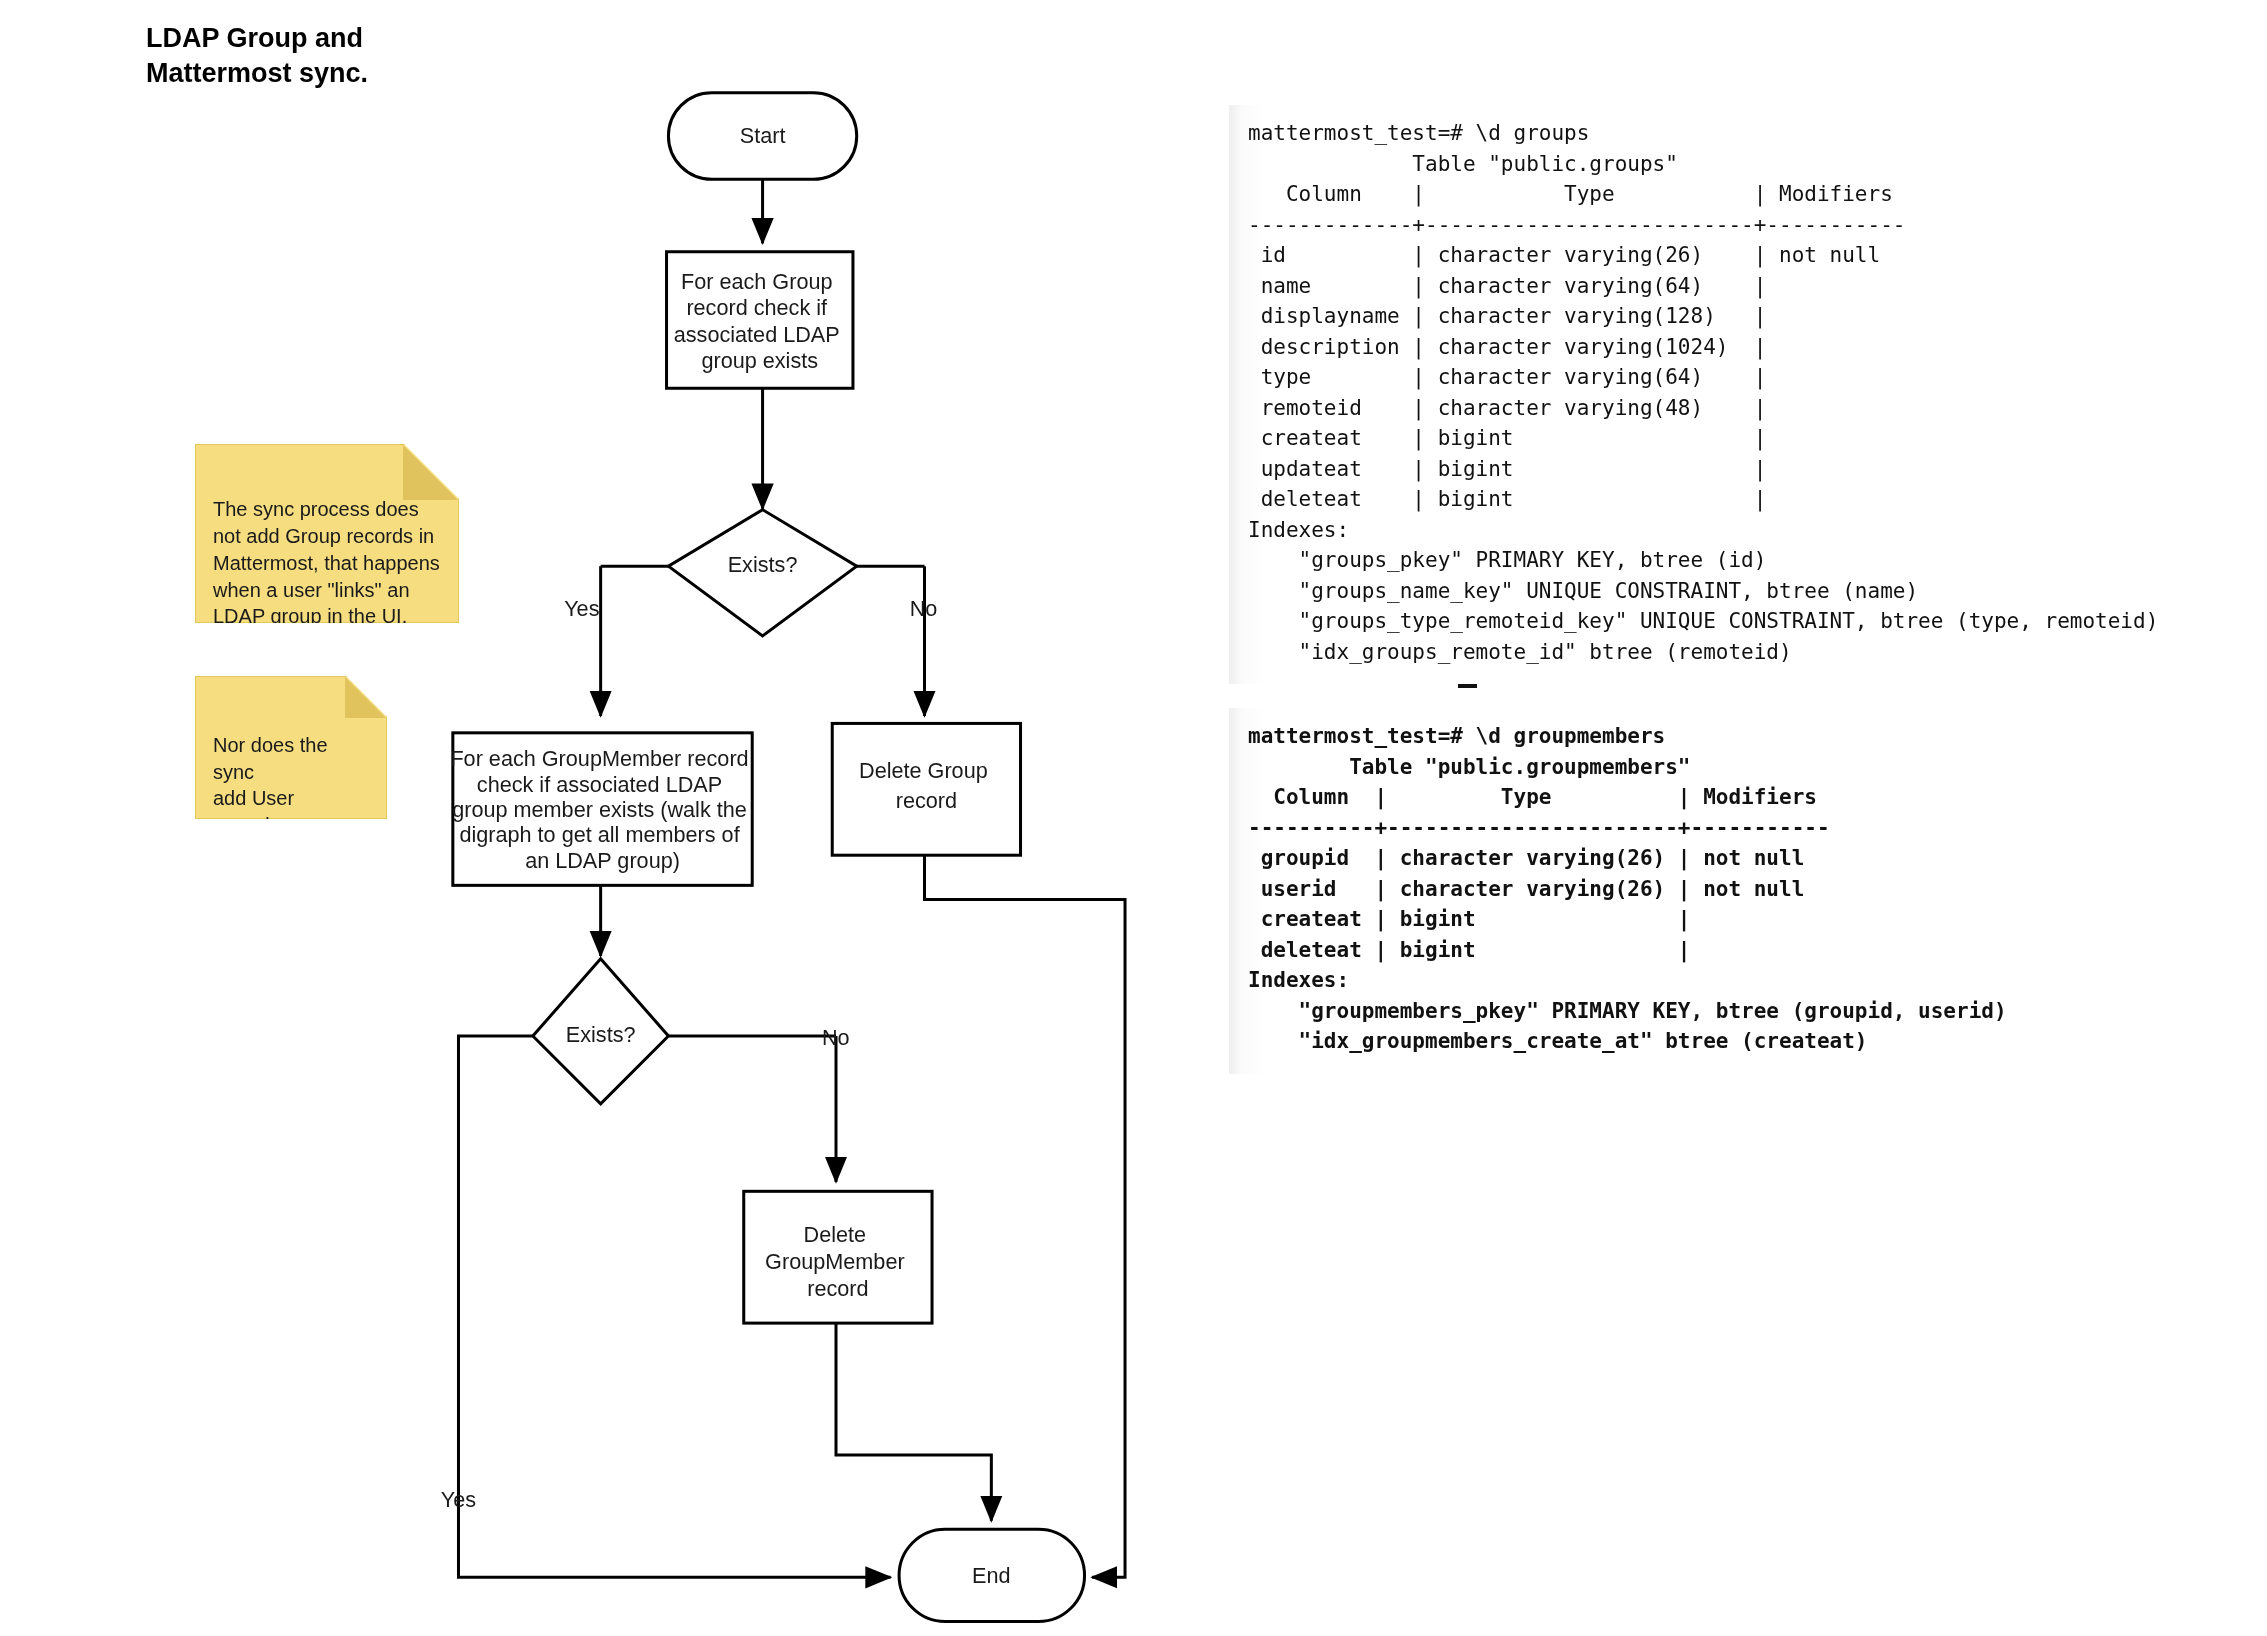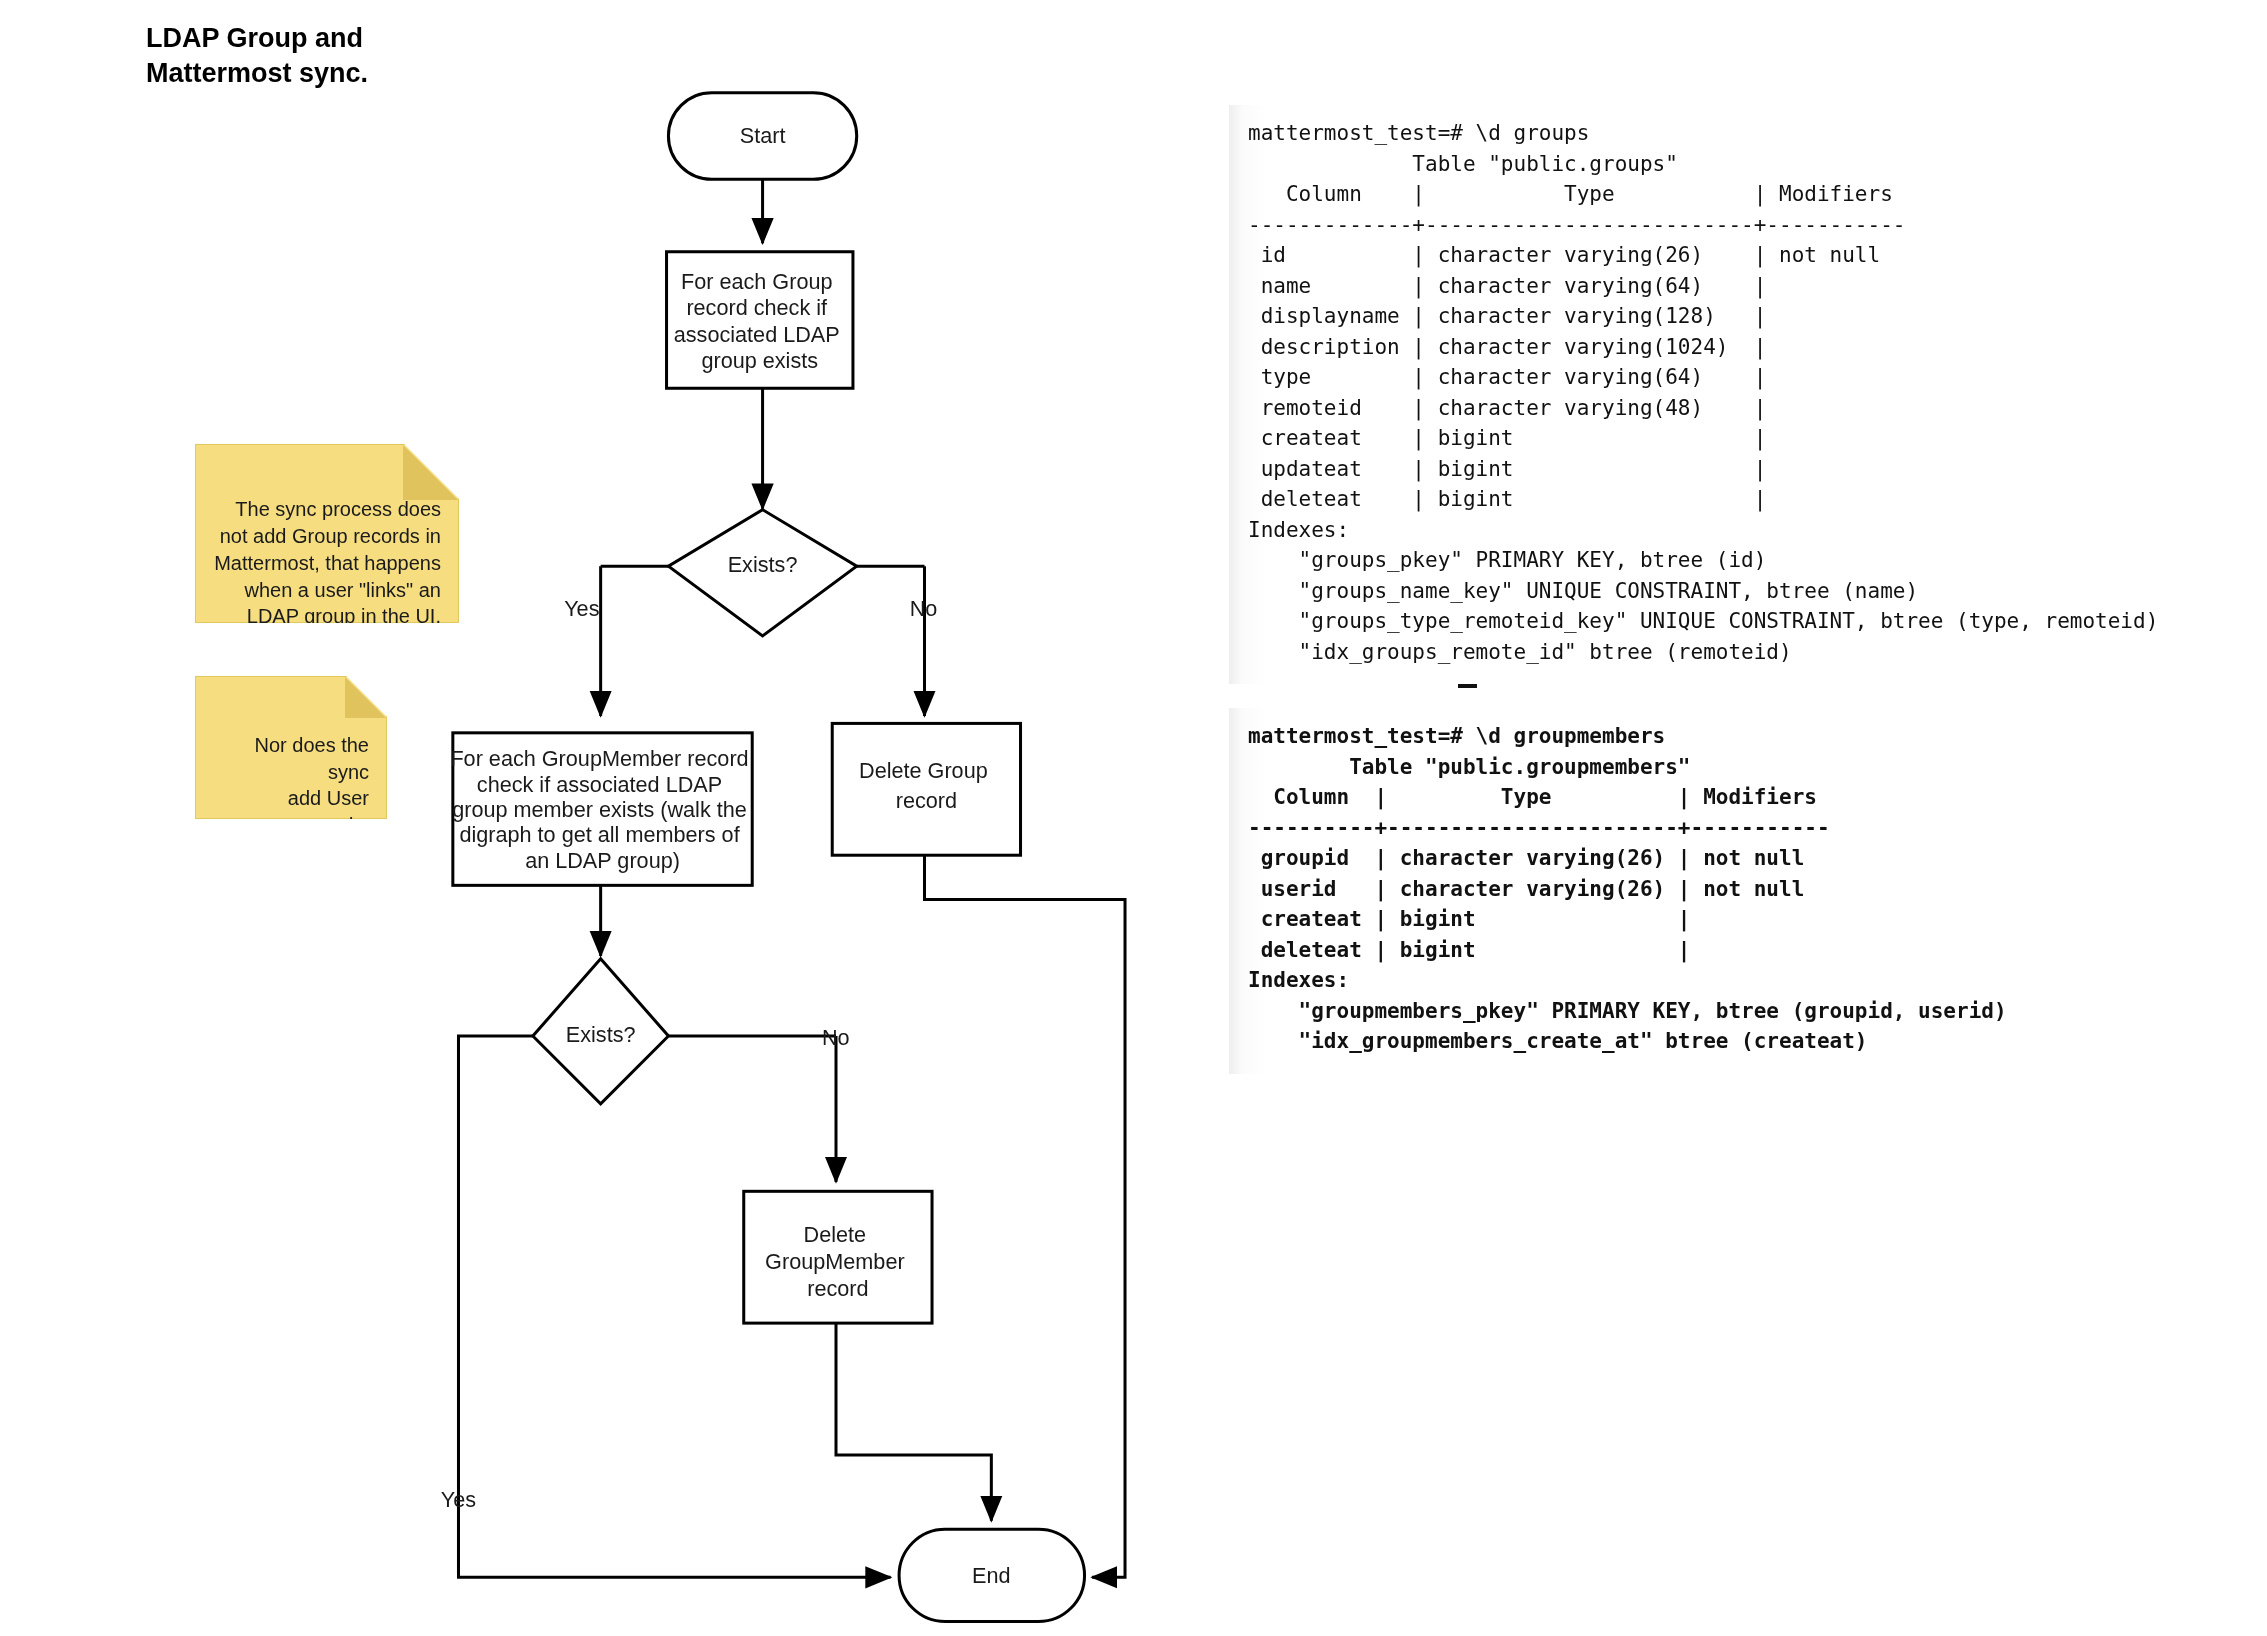--- a/index.html
+++ b/index.html
@@ -70,7 +70,7 @@
     color: #1a1a1a;
     font-size: 20px;
     line-height: 1.34;
-    text-align: right;
+    text-align: left;
     white-space: pre-line;
     padding: 24.5px 17px 17px 17px;
     border: 0.9px solid #e2c95e;

